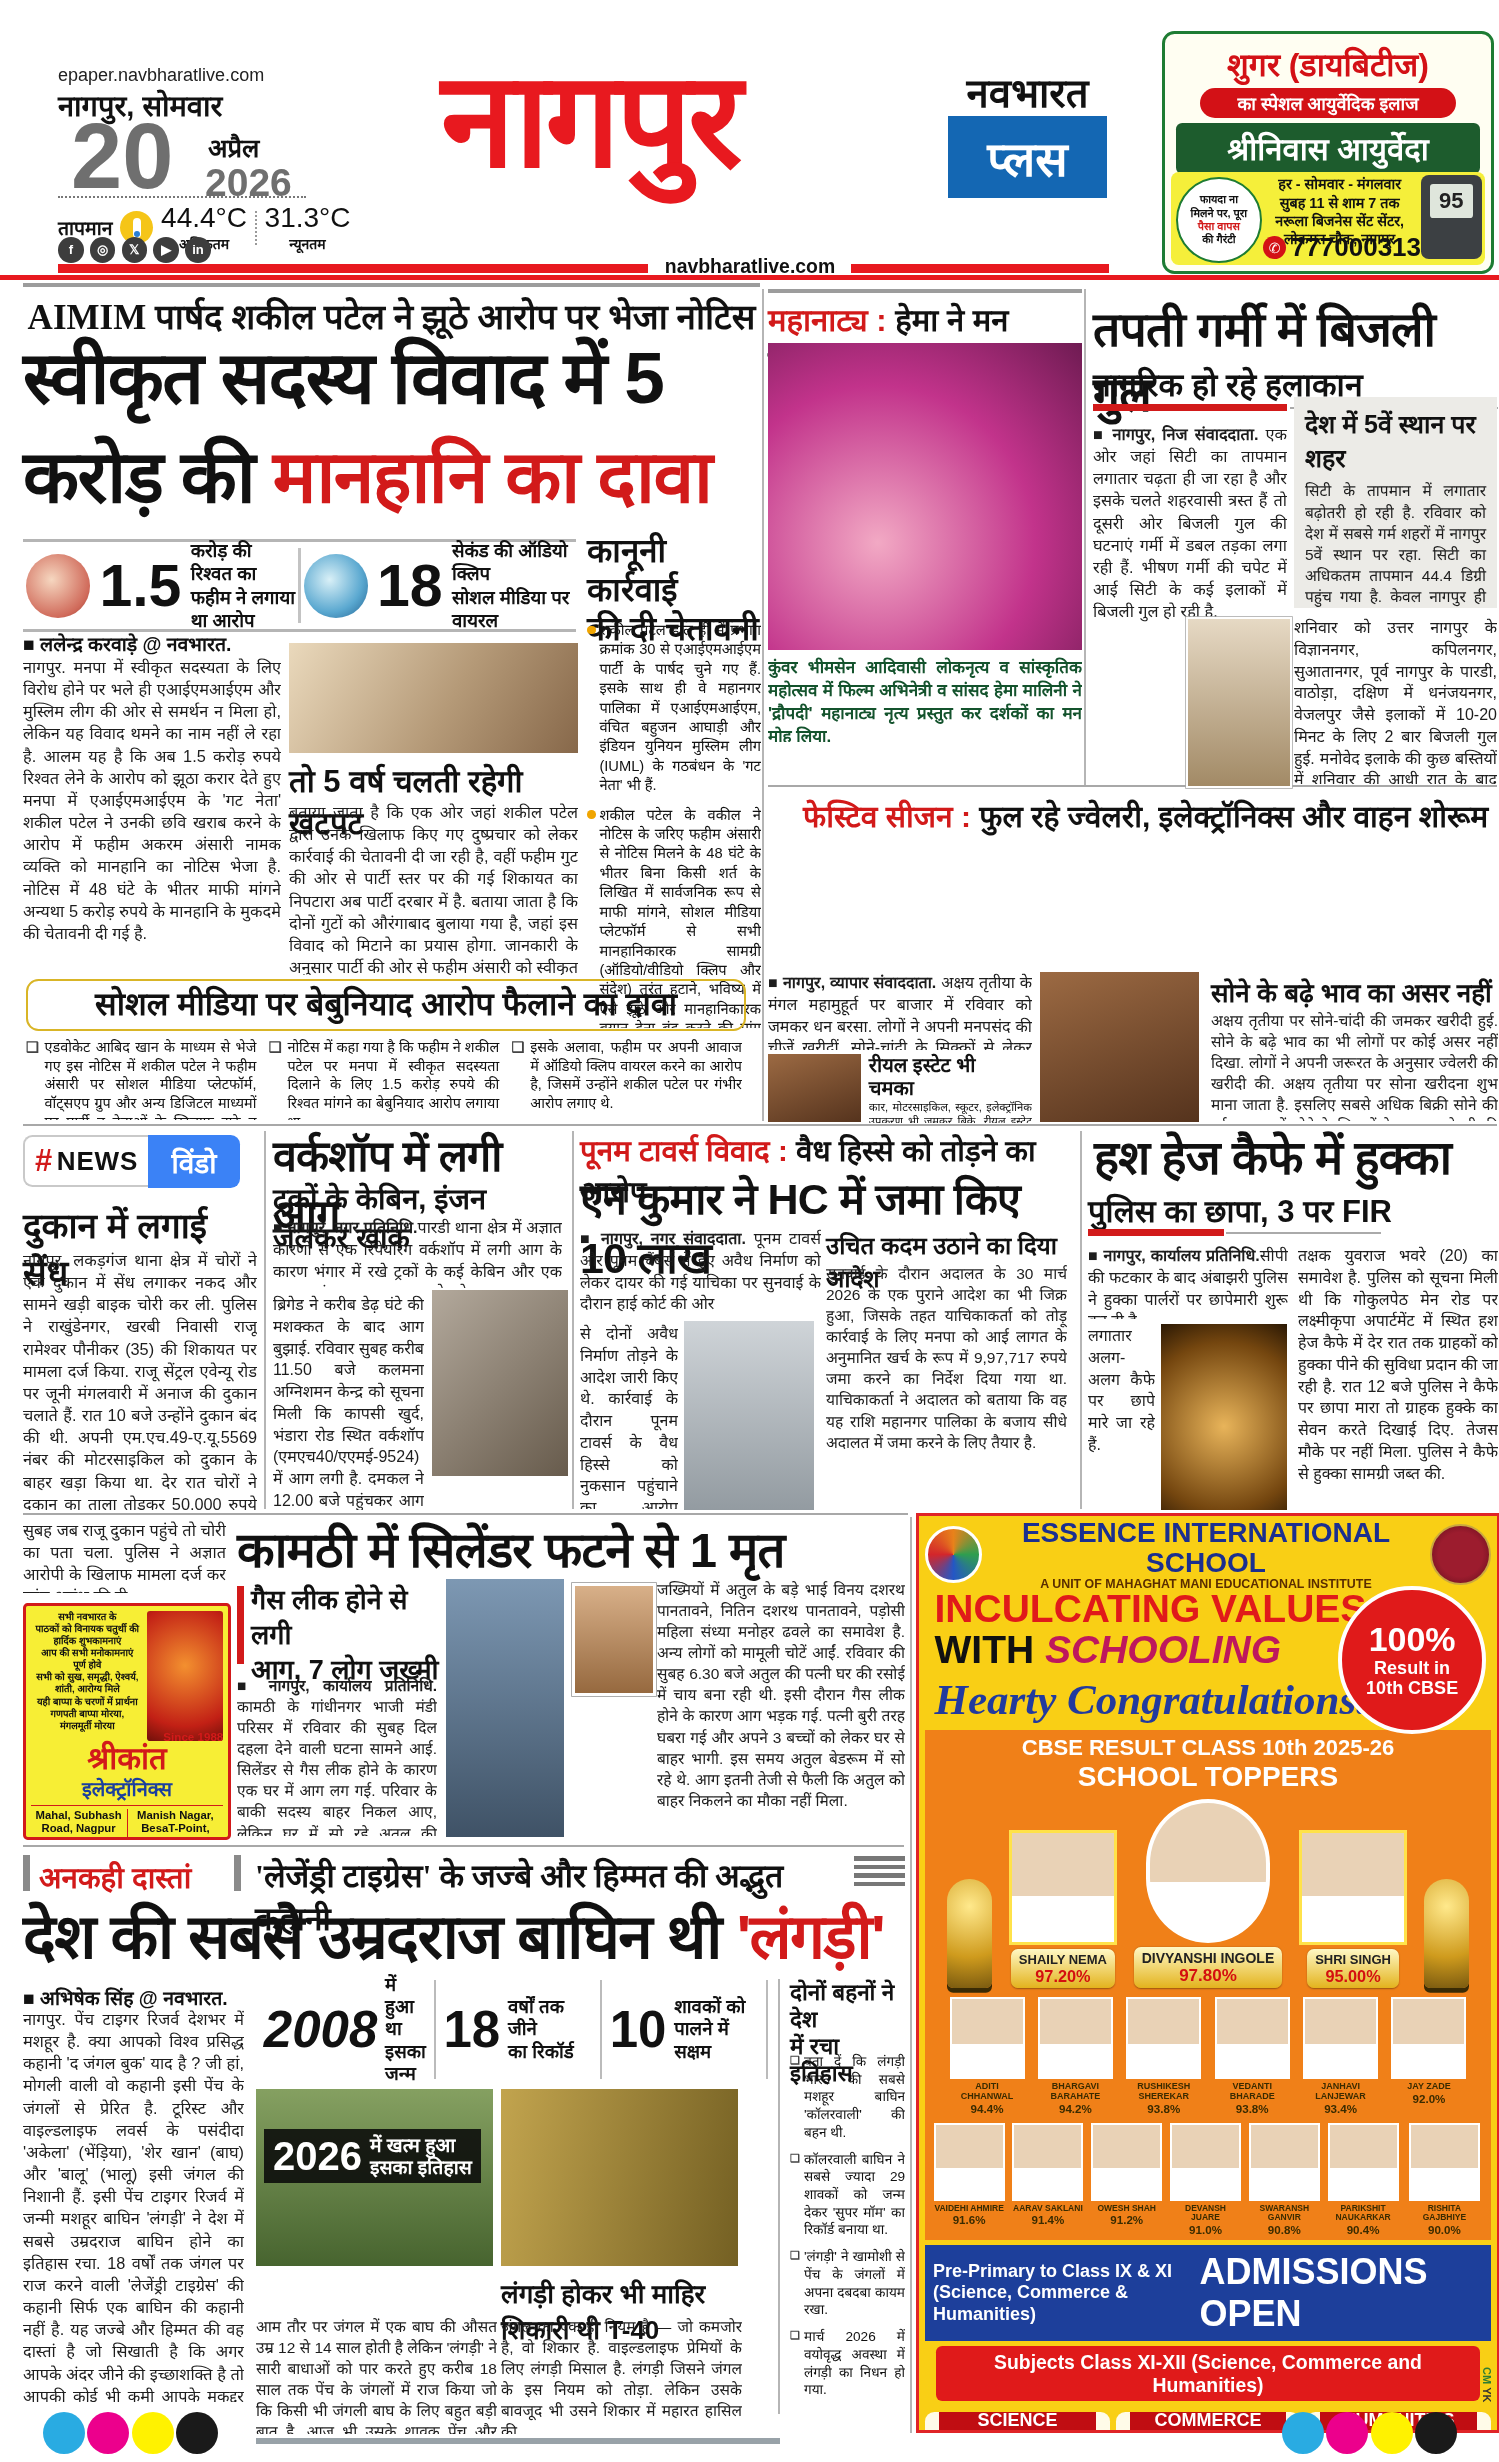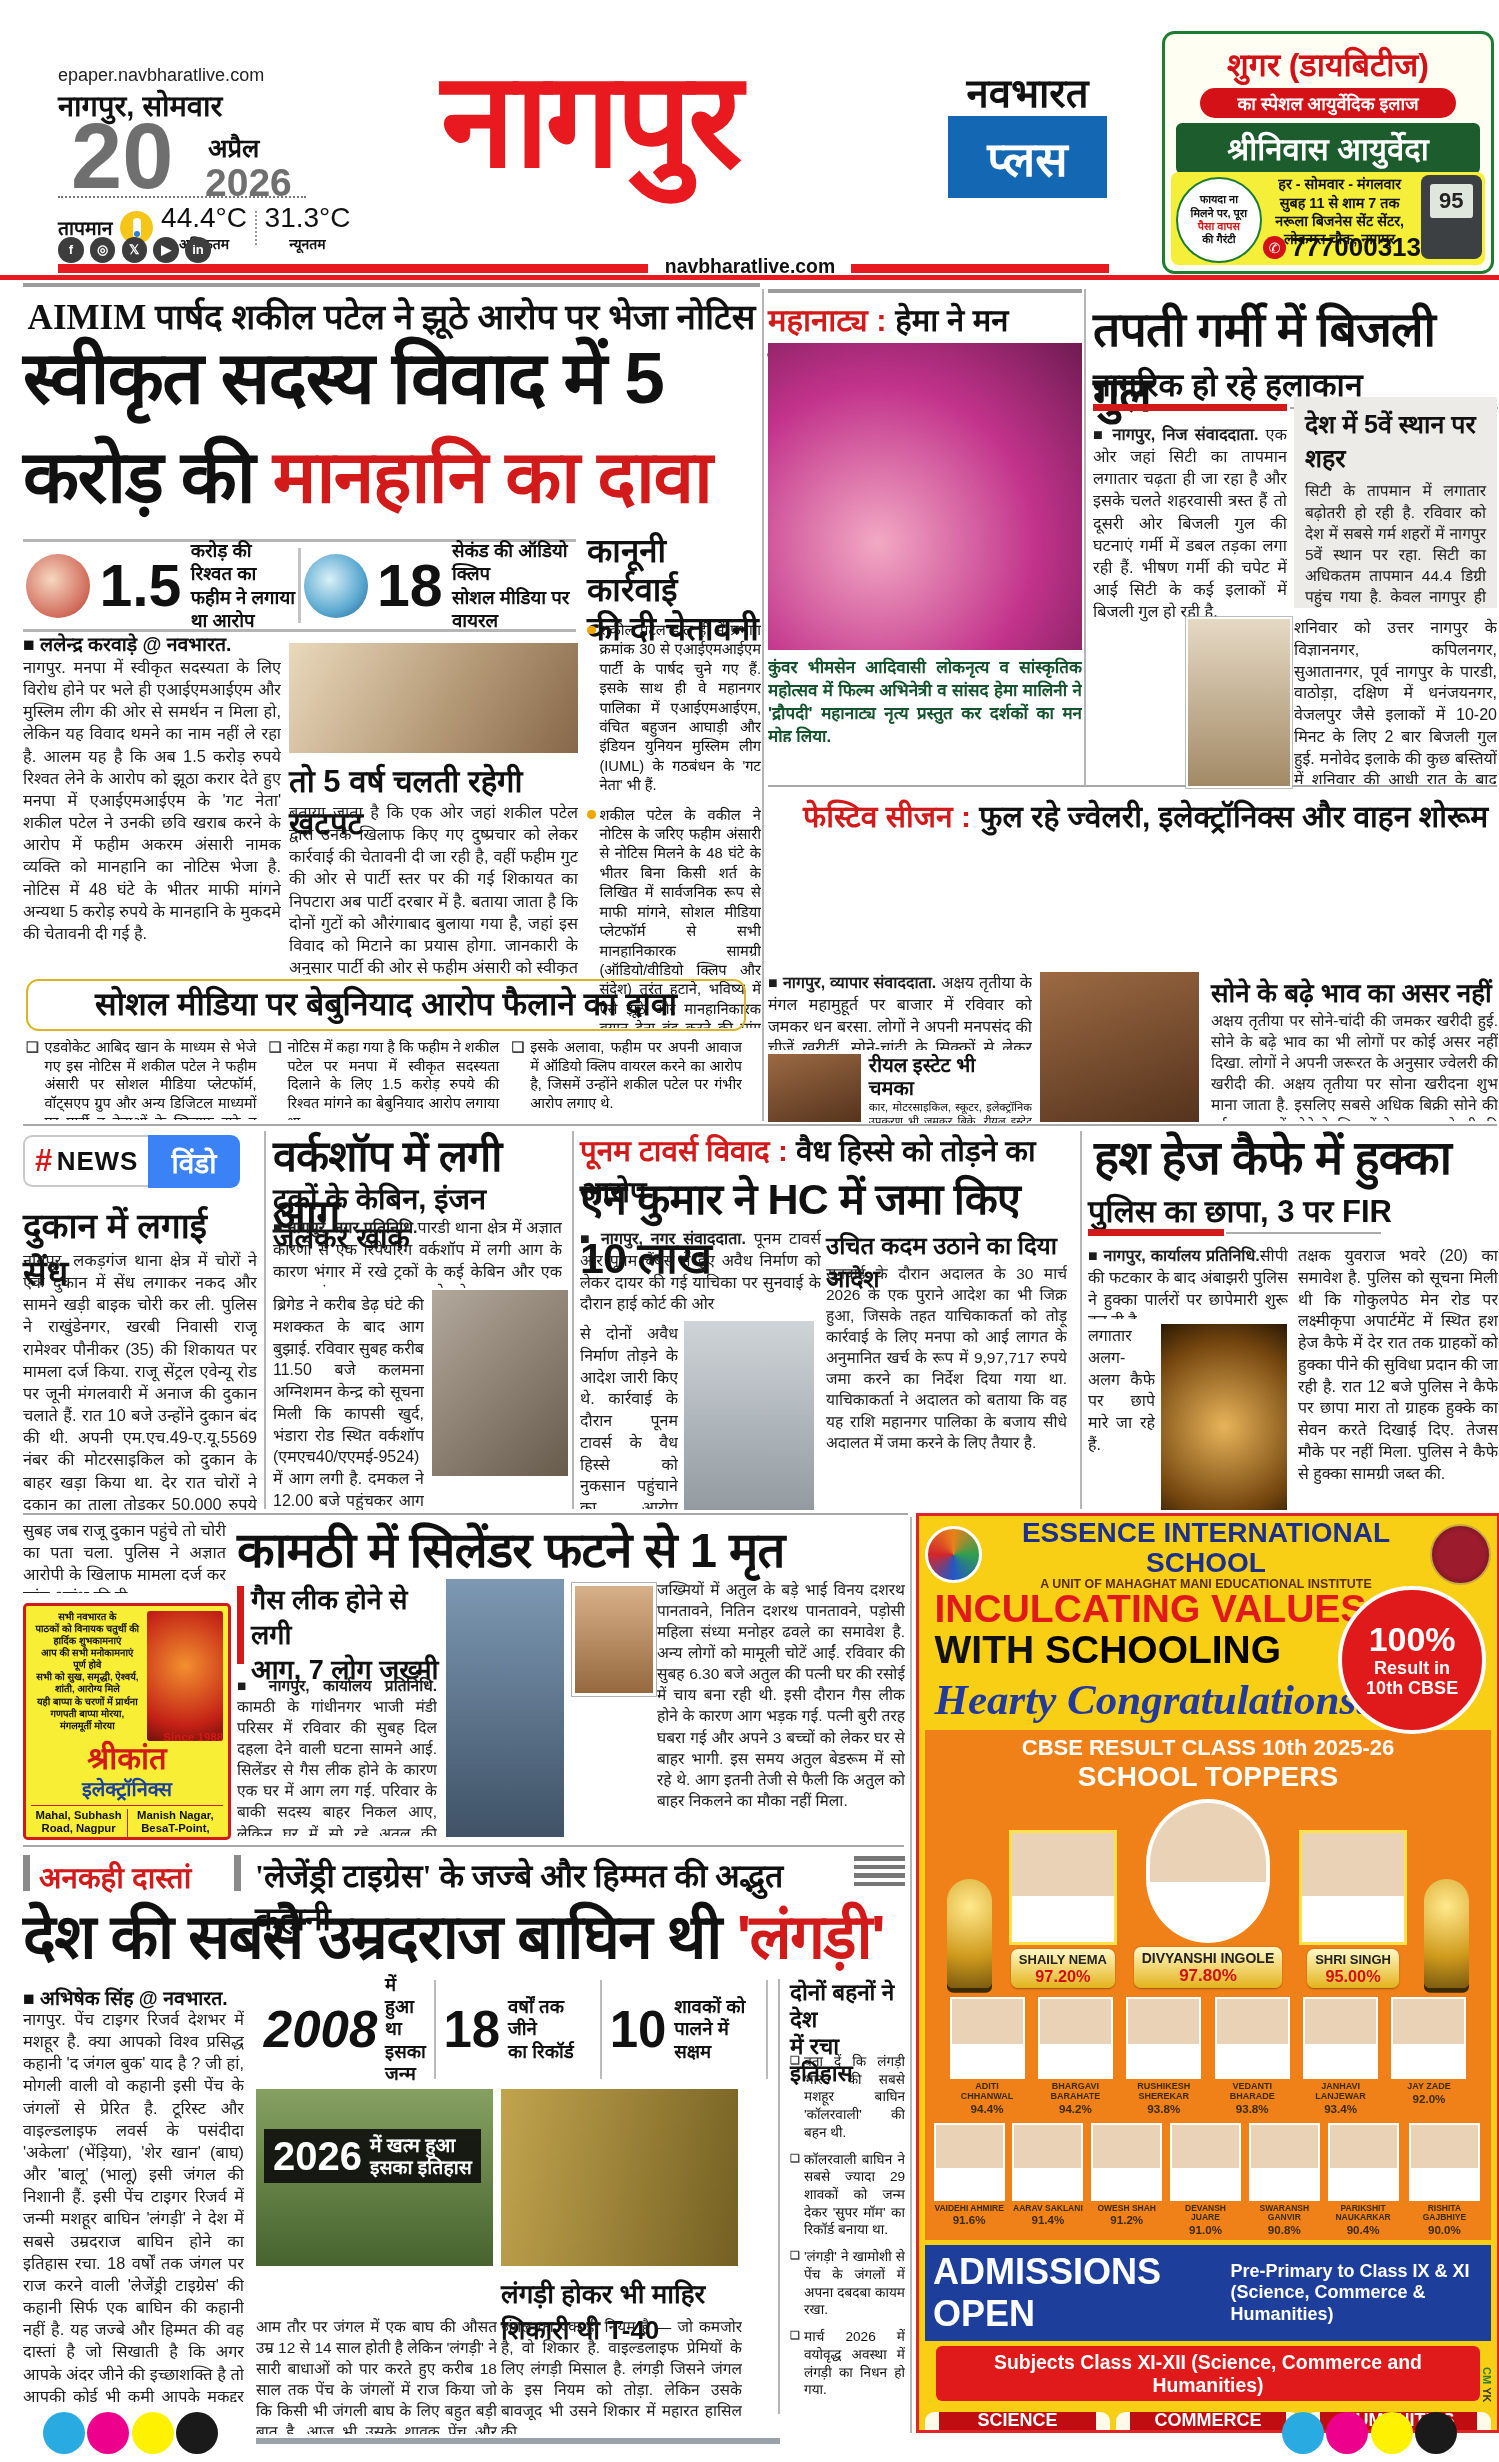--- a/index.html
+++ b/index.html
@@ -344,7 +344,7 @@
     </div>
     <div style="position:relative;flex:none;">
       <div class="b" style="font-size:39px;color:#e01a1a;line-height:1.05;padding-left:9.3px;">INCULCATING VALUES</div>
-      <div class="b" style="font-size:39px;line-height:1.05;padding-left:9.3px;"><span style="color:#111;">WITH </span><span style="color:#000000;">SCHOOLING</span></div>
+      <div class="b" style="font-size:39px;line-height:1.05;padding-left:9.3px;"><span style="color:#111;">WITH </span><span style="color:#be185d;font-style:italic;">SCHOOLING</span></div>
       <div class="b serifish" style="font-size:43px;font-style:italic;color:#223a9e;padding:4.7px 0 3.1px 9.3px;">Hearty Congratulations...</div>
       <div style="position:absolute;right:4.7px;top:-3.1px;width:140px;height:140px;border-radius:50%;background:#e01a1a;border:4.7px solid #fff;color:#fff;display:flex;flex-direction:column;align-items:center;justify-content:center;">
         <span class="b" style="font-size:34px;">100%</span>

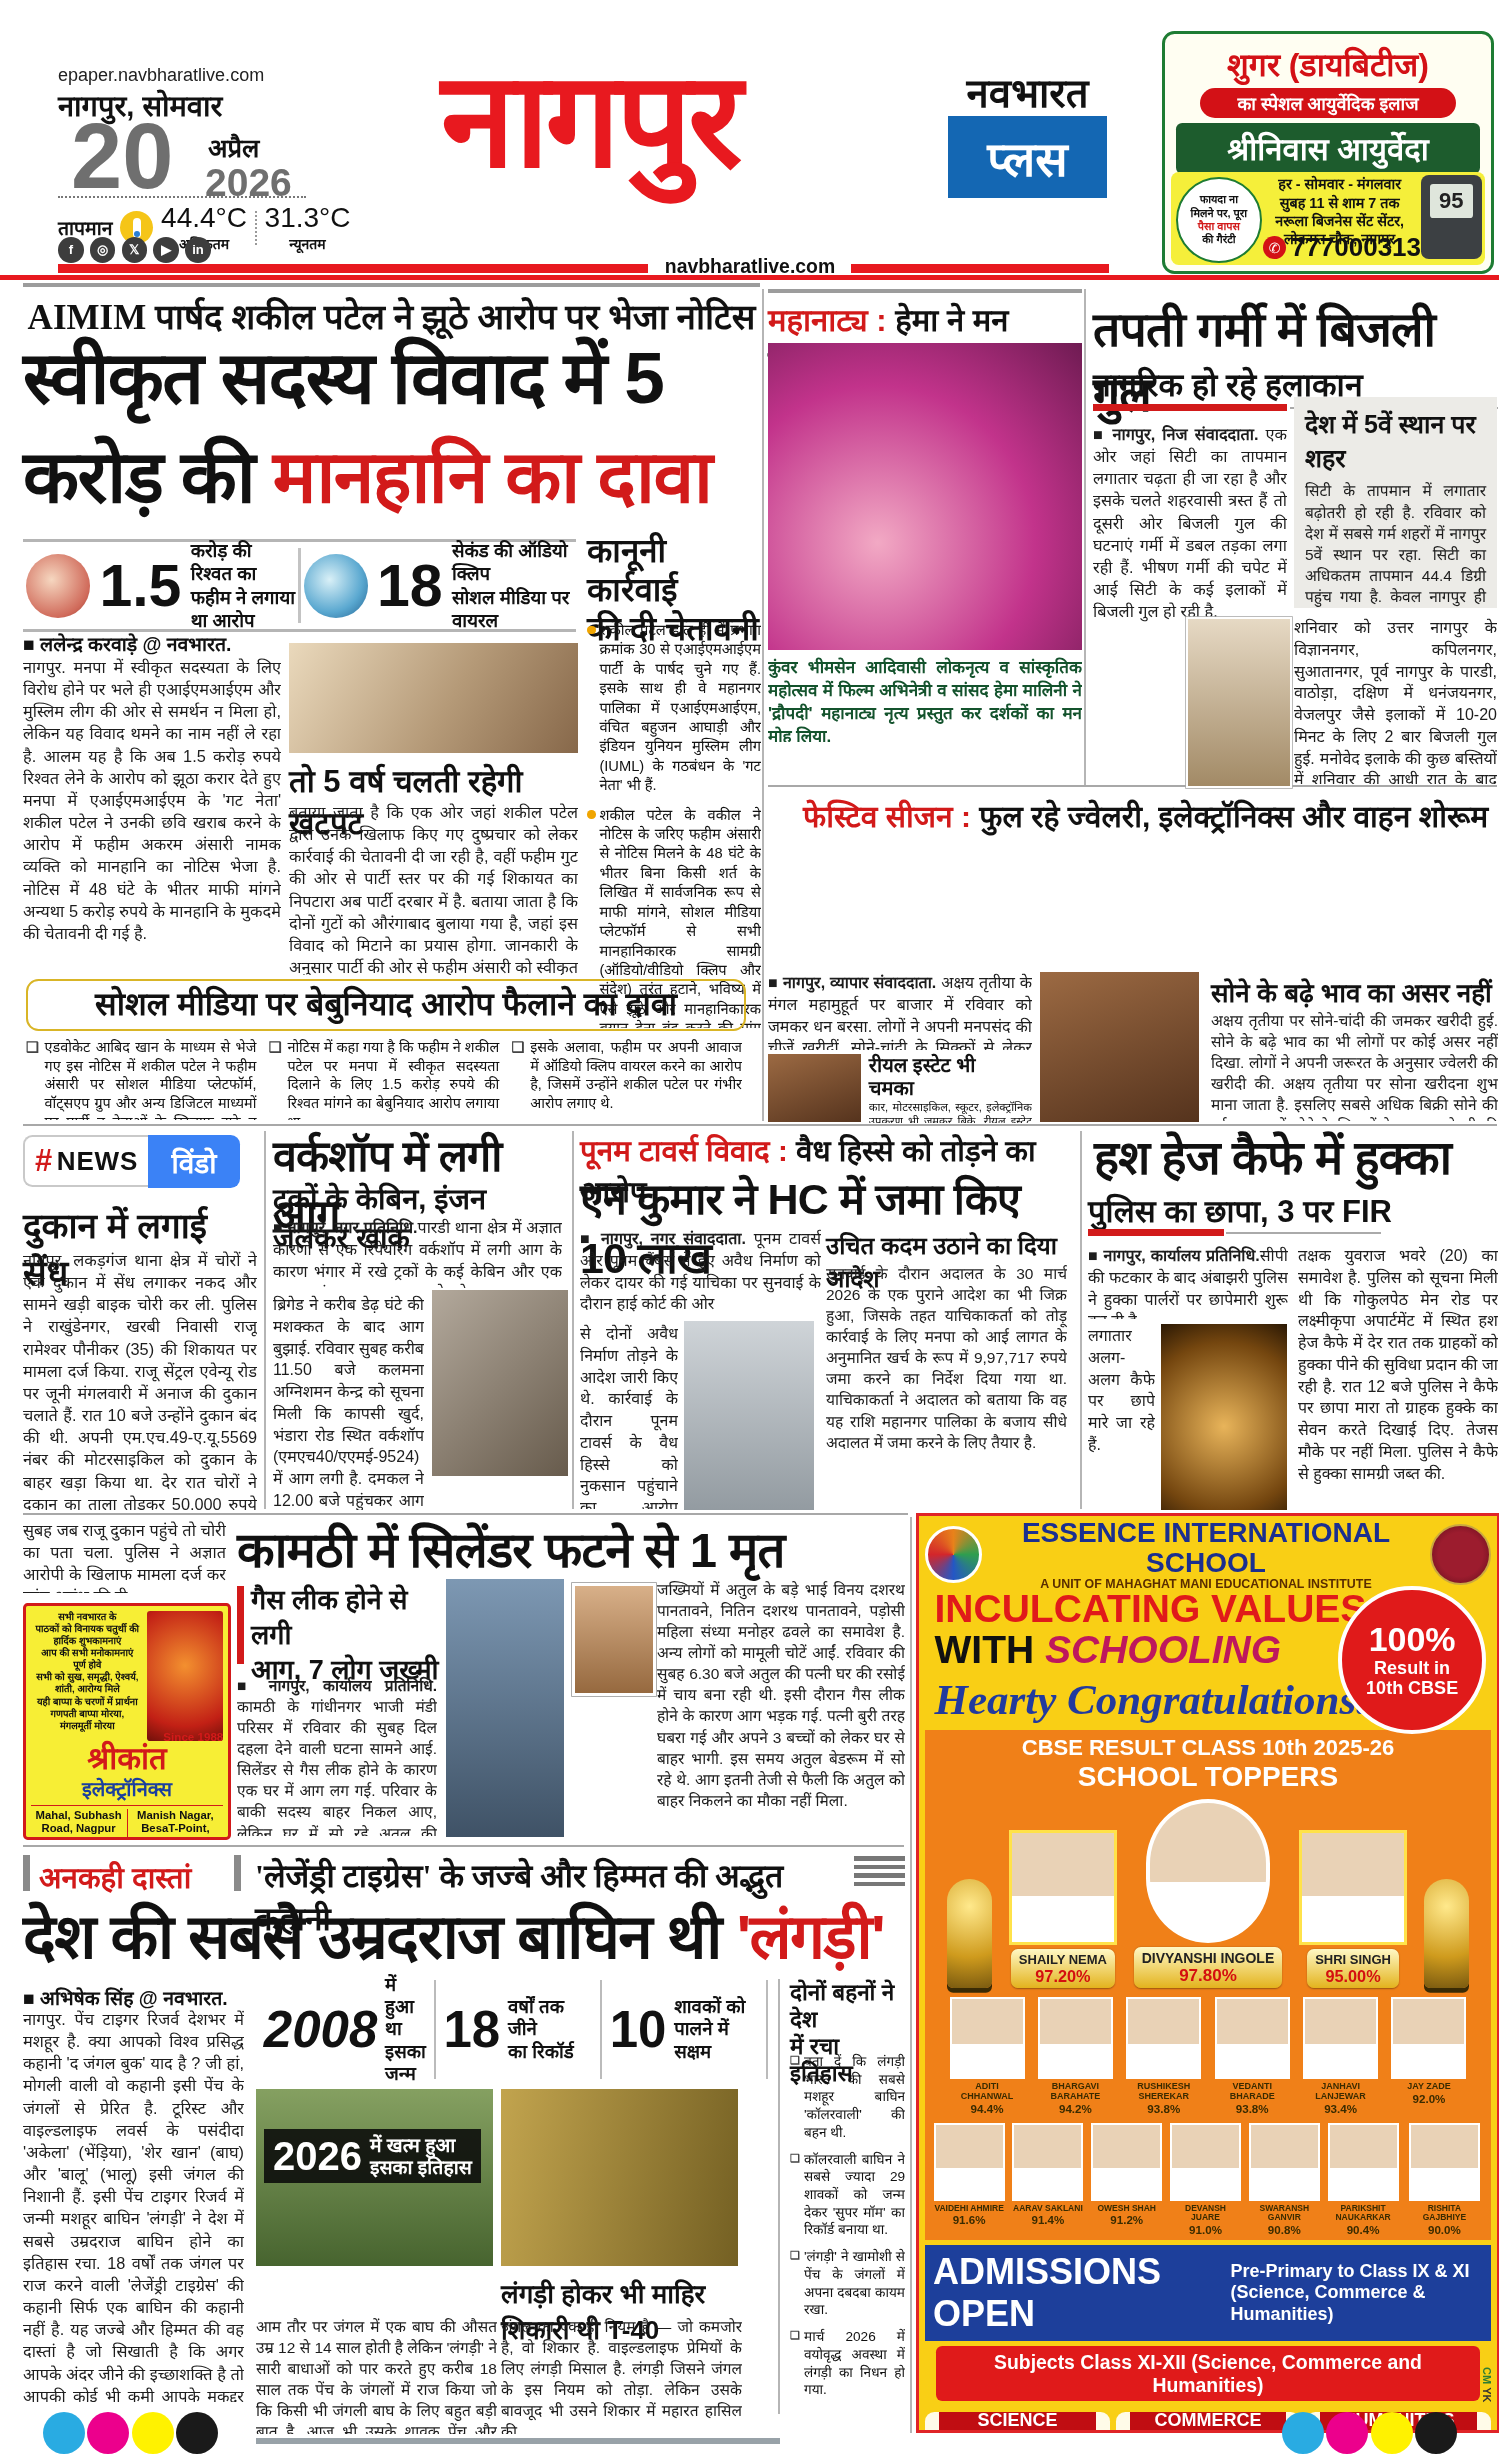--- a/index.html
+++ b/index.html
@@ -455,9 +455,9 @@
         </div>
     </div>
     <div style="background:#1d3f9b;color:#fff;display:flex;align-items:center;justify-content:center;gap:14px;margin-top:4.7px;padding:6.2px 7.8px;flex:none;">
-      <span class="b" style="font-size:36px;">ADMISSIONS OPEN</span>
       <span class="b pre" style="font-size:18px;line-height:1.2;">Pre-Primary to Class IX &amp; XI
 (Science, Commerce &amp; Humanities)</span>
+      <span class="b" style="font-size:36px;">ADMISSIONS OPEN</span>
     </div>
     <div class="b" style="background:#e01a1a;color:#fff;font-size:19.4px;text-align:center;border-radius:6.2px;margin:4.7px 11px 0;padding:4.7px 0;flex:none;">Subjects Class XI-XII (Science, Commerce and Humanities)</div>
     <div style="display:flex;gap:6.2px;justify-content:center;margin-top:11px;flex:none;">

